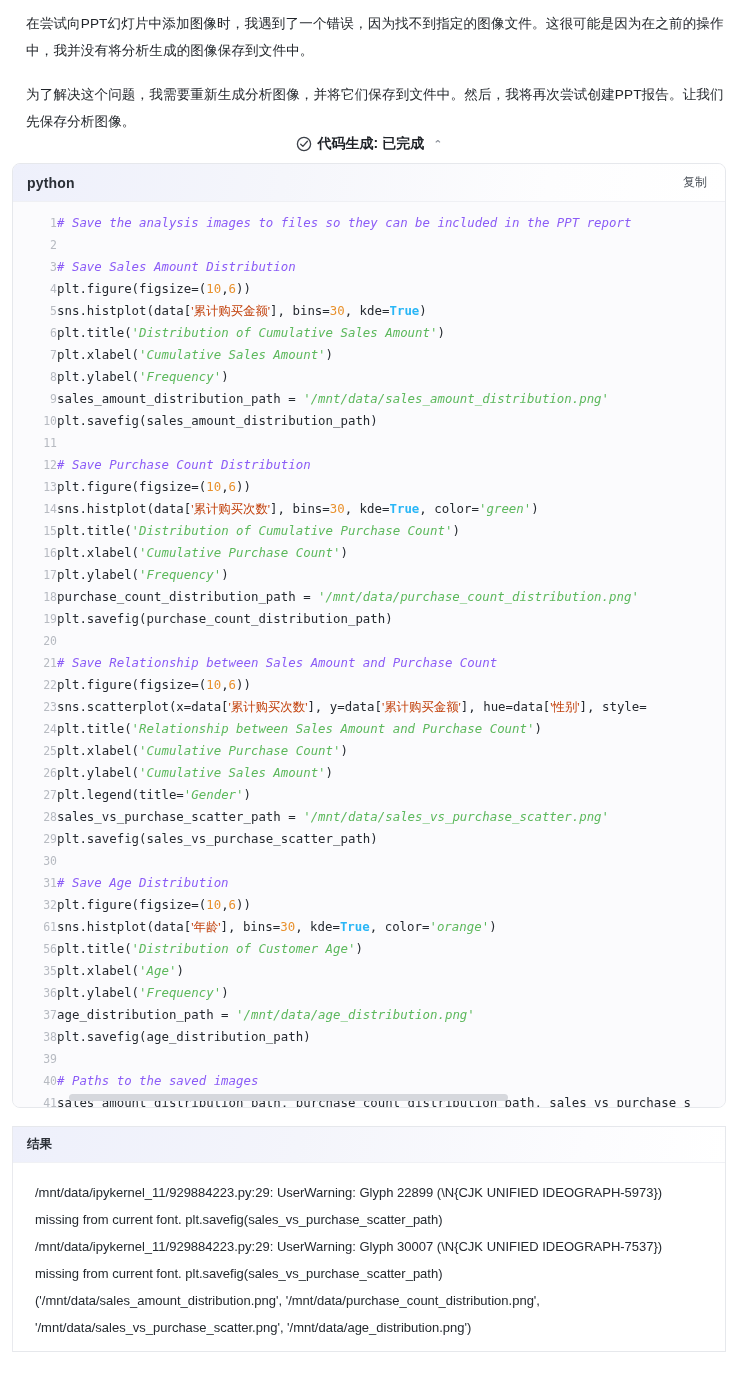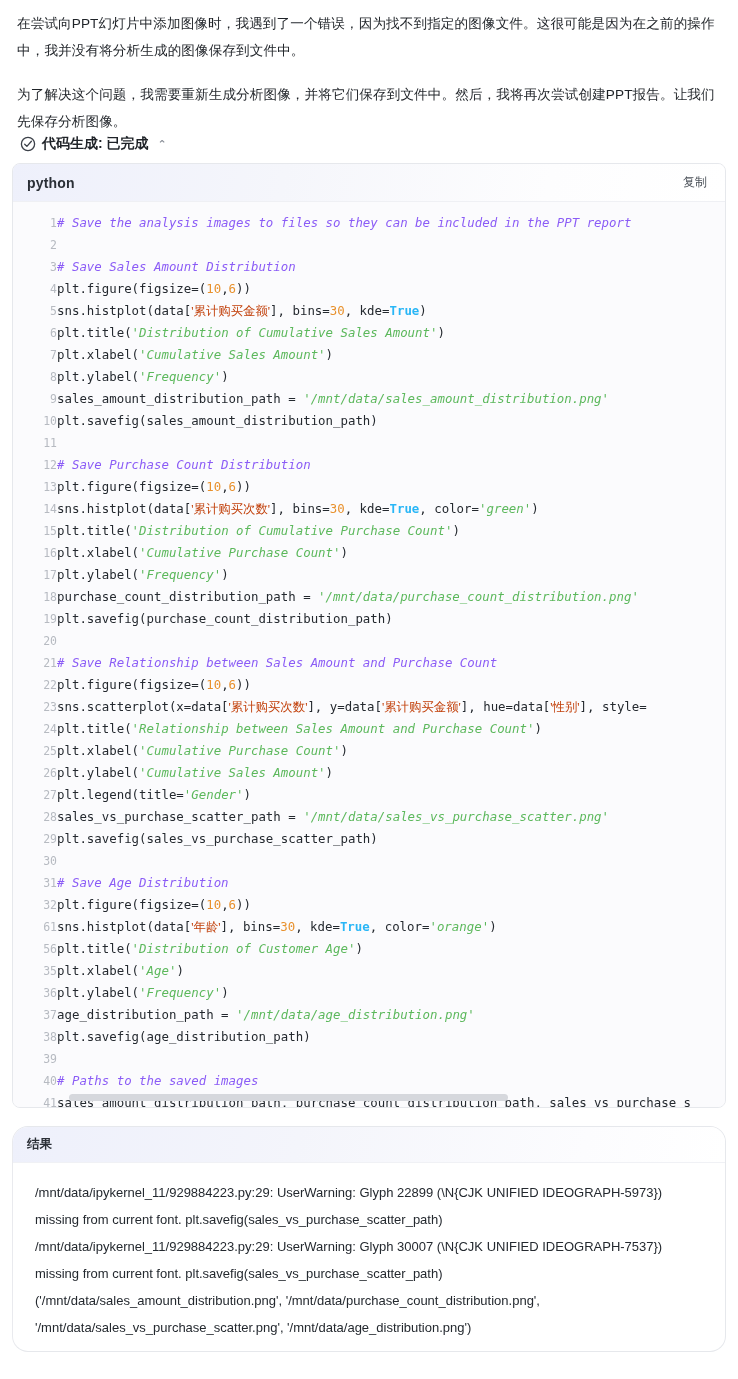--- a/index.html
+++ b/index.html
@@ -25,7 +25,7 @@
     line-height: 27px;
     letter-spacing: 0.1px;
   }
-  .prose p { margin: 0 0 17px 3px; }
+  .prose p { margin: 0 0 17px 12px; }
   .prose p:last-child { margin-bottom: 4px; }
 
   

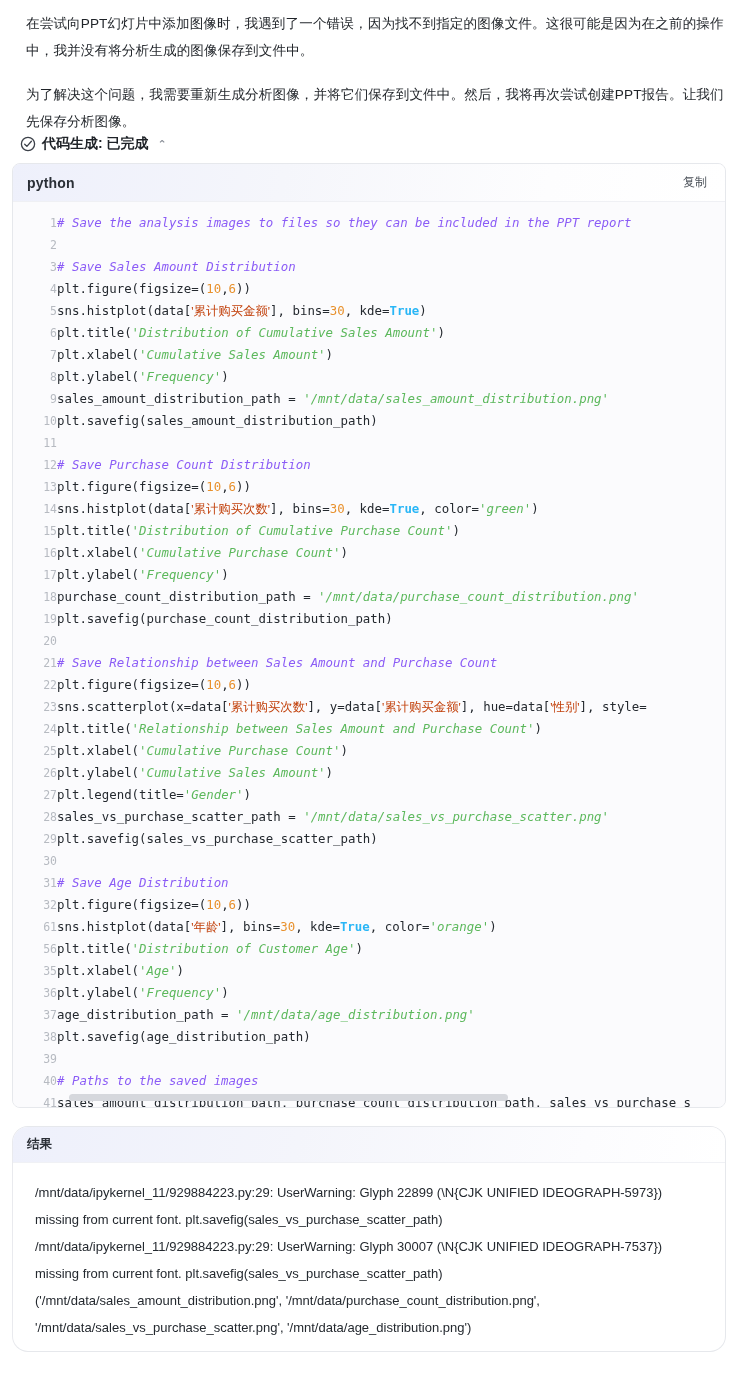--- a/index.html
+++ b/index.html
@@ -33,12 +33,13 @@
     display: flex;
     align-items: center;
     gap: 6px;
-    padding: 0 20px;
+    padding: 0 14px;
     margin-top: -4px;
     margin-bottom: 10px;
     font-size: 14px;
     font-weight: 700;
     color: #1f2328;
+    justify-content: center;
   }
   .status-line .check-icon {
     width: 16px; height: 16px;

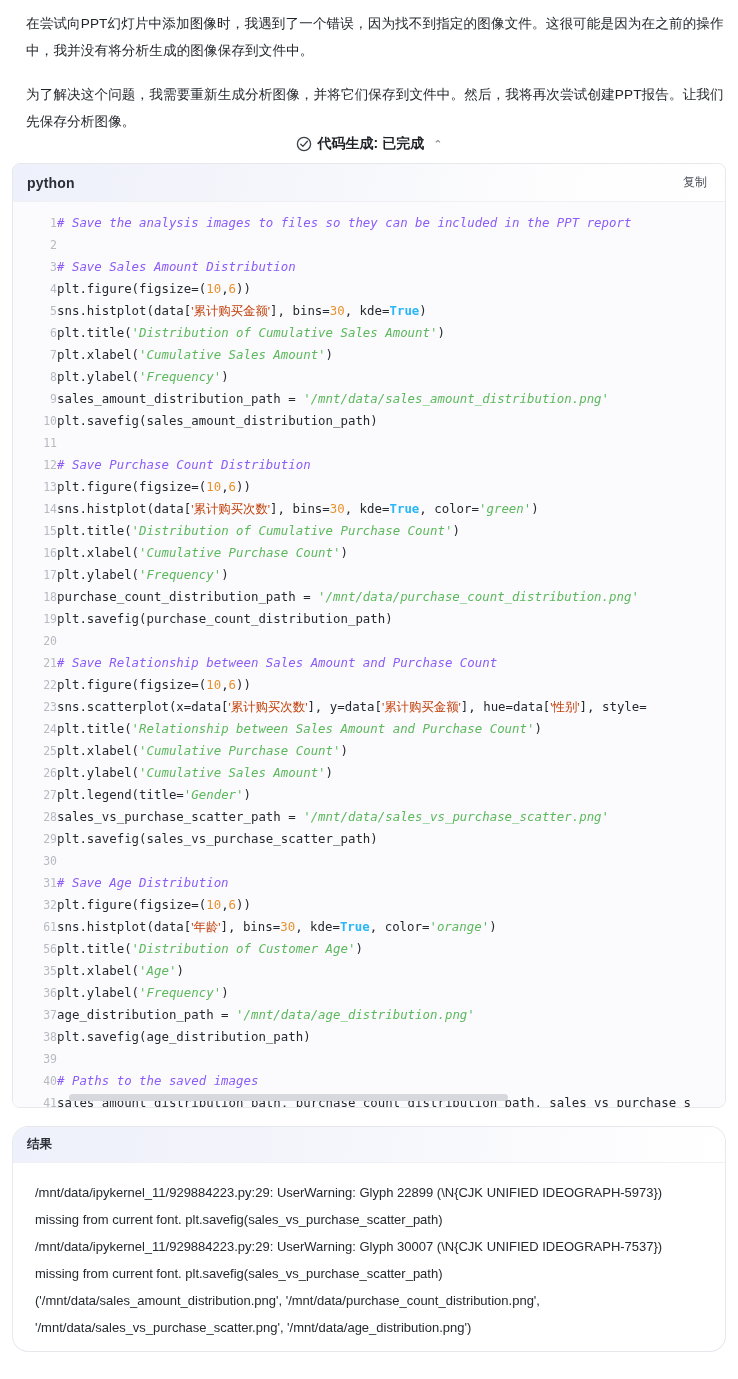--- a/index.html
+++ b/index.html
@@ -147,7 +147,7 @@
     margin: 18px 12px 0 12px;
     border: 1px solid #e6e8ec;
     border-left: 1px solid #e9eaee;
-    border-radius: 16px;
+    border-radius: 0;
     background: #ffffff;
     overflow: hidden;
   }

